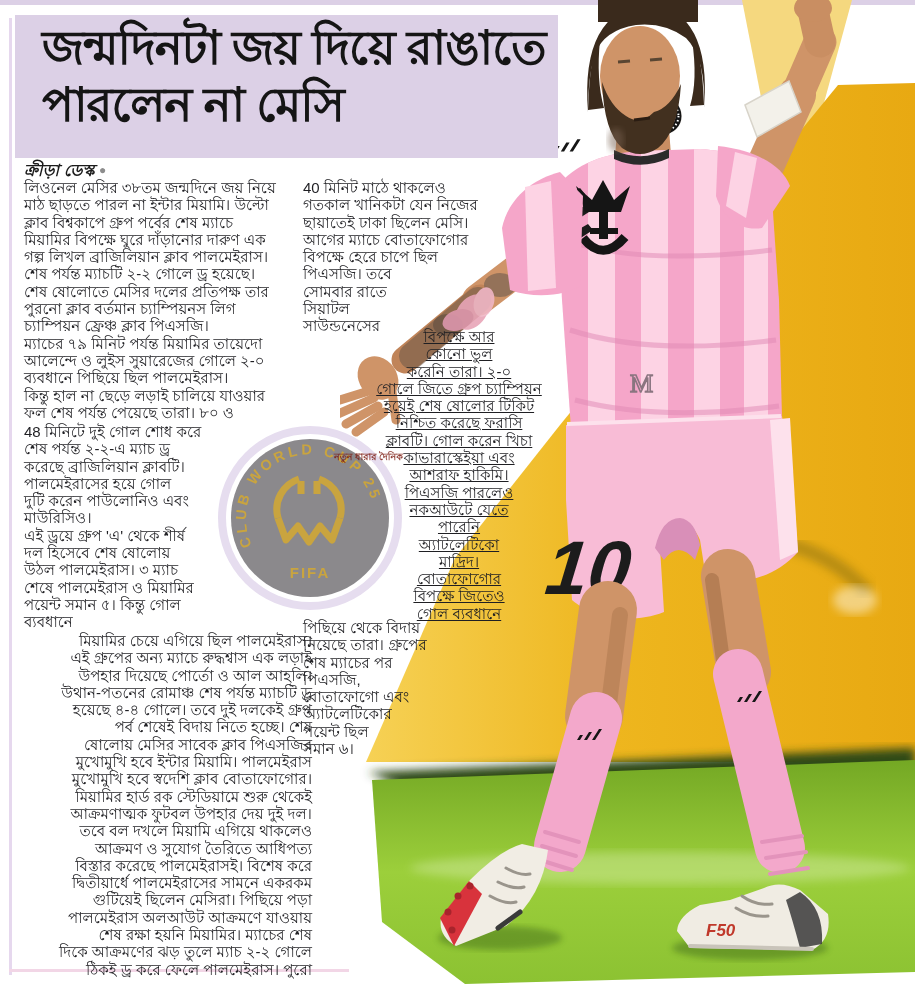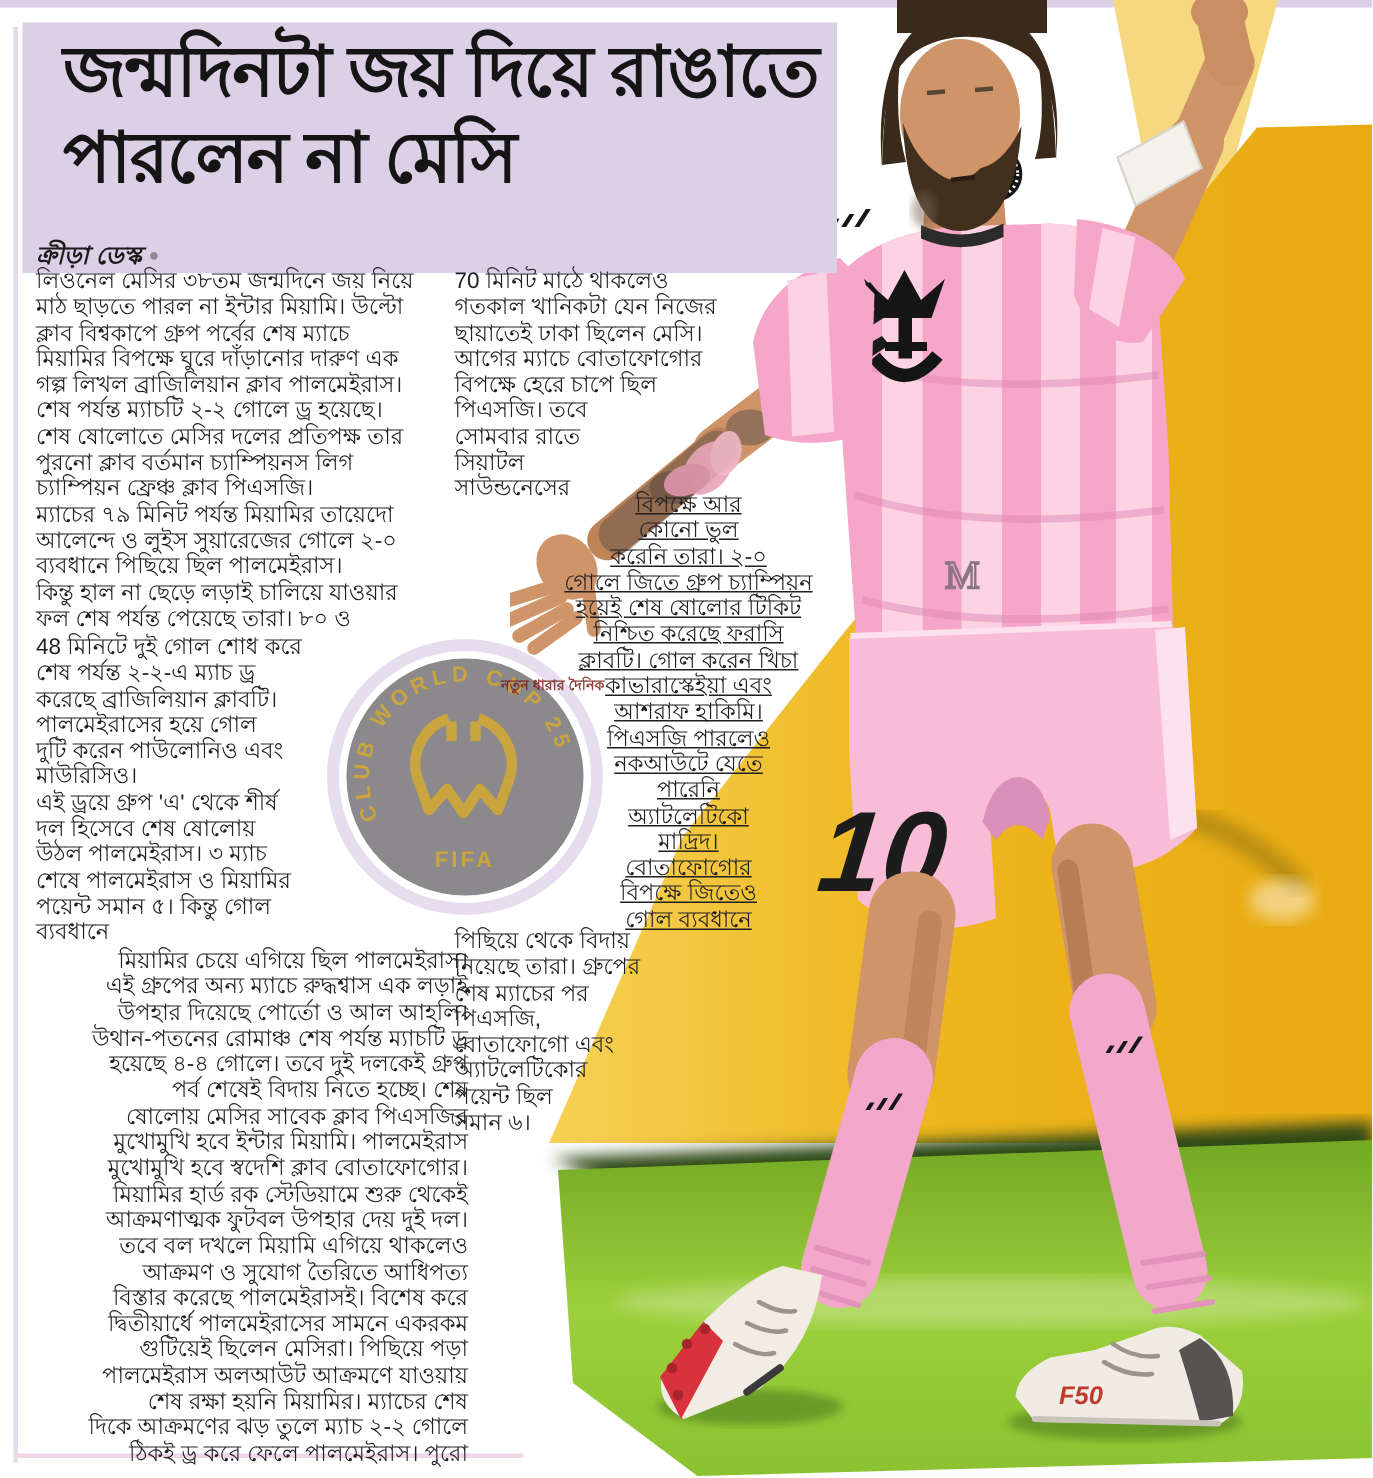--- a/index.html
+++ b/index.html
@@ -9,7 +9,7 @@
   #top-strip{left:0;top:0;width:915px;height:5px;background:#dcd0e6;z-index:0;}
   #left-rule{left:9px;top:18px;width:3px;height:957px;background:#e6d8ee;z-index:0;}
   #bottom-rule{left:9px;top:969px;width:340px;height:3px;background:#f2d6e6;z-index:0;}
-  #headline-box{left:15px;top:15px;width:543px;height:167px;background:#dcd0e6;z-index:2;}
+  #headline-box{left:15px;top:15px;width:543px;height:143px;background:#dcd0e6;z-index:2;}
   #headline{position:absolute;left:27px;top:4px;width:510px;
             font-size:47px;line-height:57px;font-weight:700;color:#151515;
             white-space:pre-line;letter-spacing:-1px;}

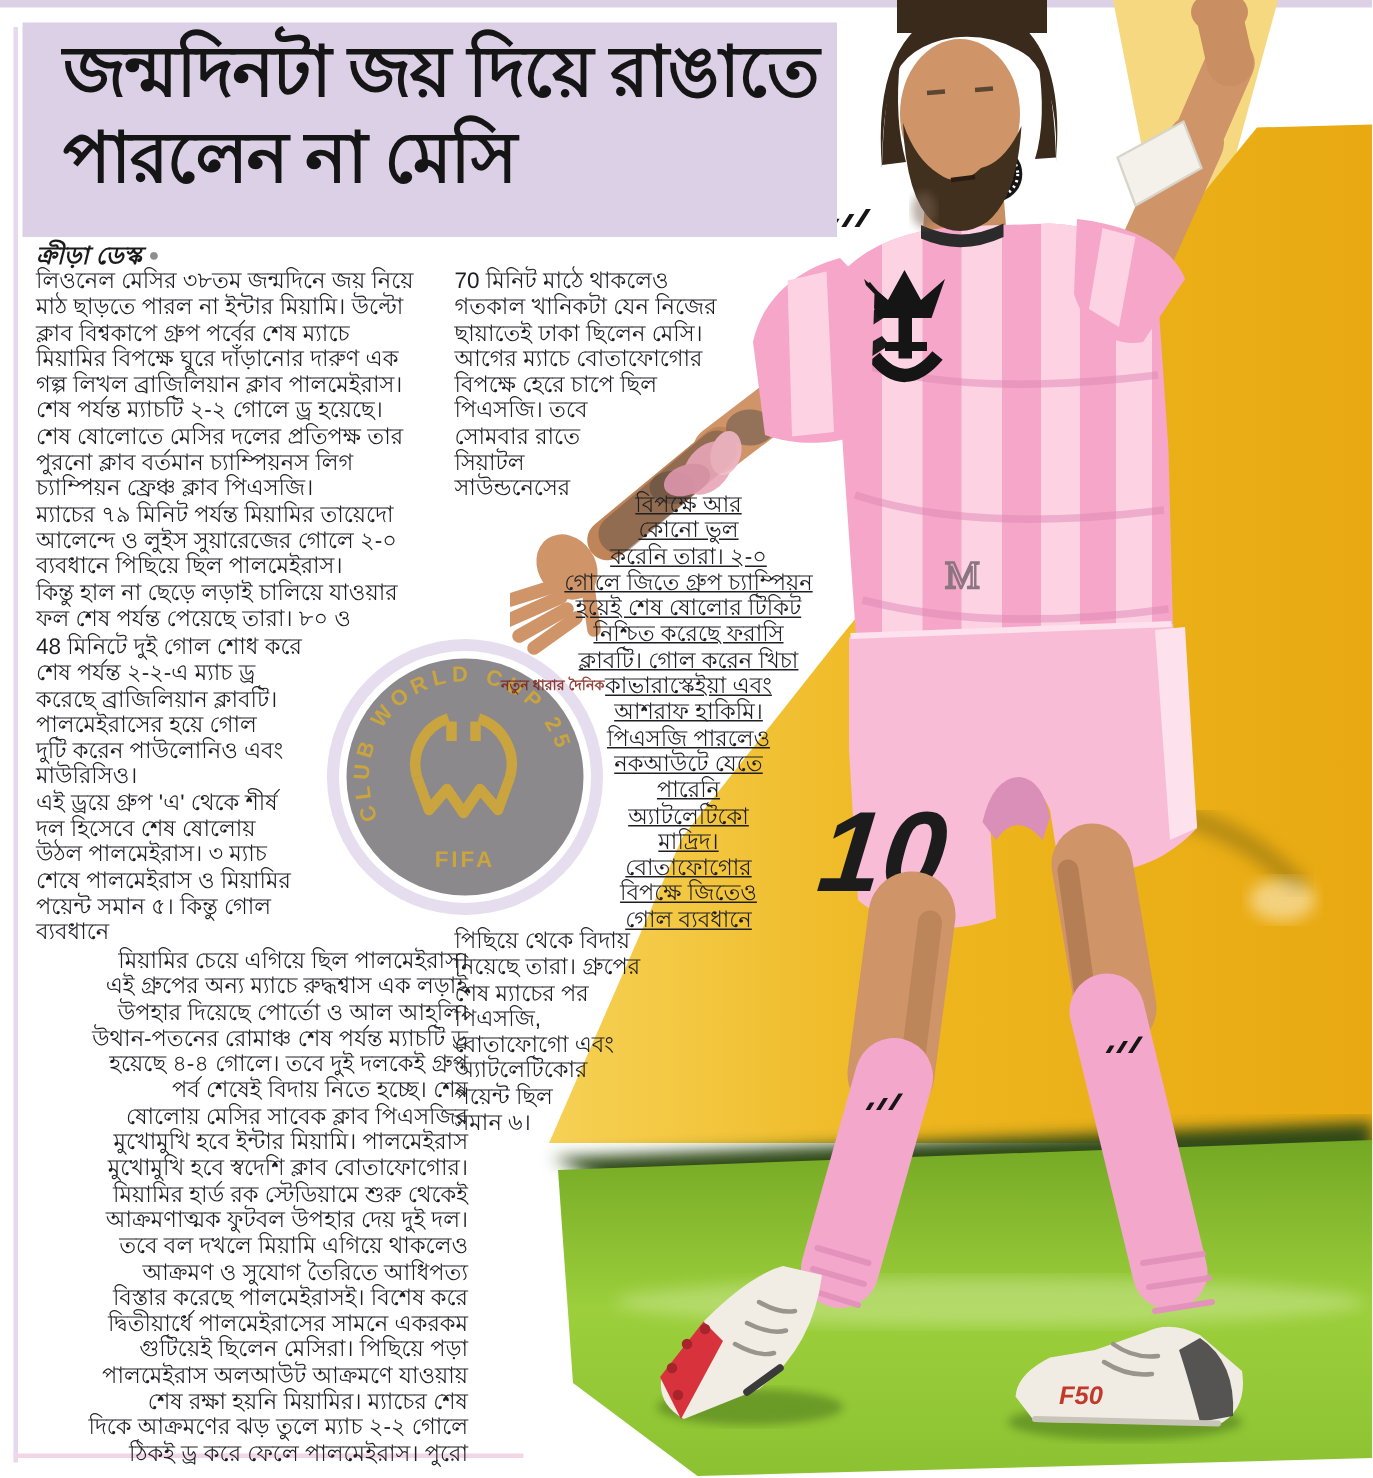--- a/index.html
+++ b/index.html
@@ -96,7 +96,7 @@
 শেষ রক্ষা হয়নি মিয়ামির। ম্যাচের শেষ
 দিকে আক্রমণের ঝড় তুলে ম্যাচ ২-২ গোলে
 ঠিকই ড্র করে ফেলে পালমেইরাস। পুরো</div>
-  <div id="c2a" class="abs body-text">70 মিনিট মাঠে থাকলেও
+  <div id="c2a" class="abs body-text">40 মিনিট মাঠে থাকলেও
 গতকাল খানিকটা যেন নিজের
 ছায়াতেই ঢাকা ছিলেন মেসি।
 আগের ম্যাচে বোতাফোগোর

